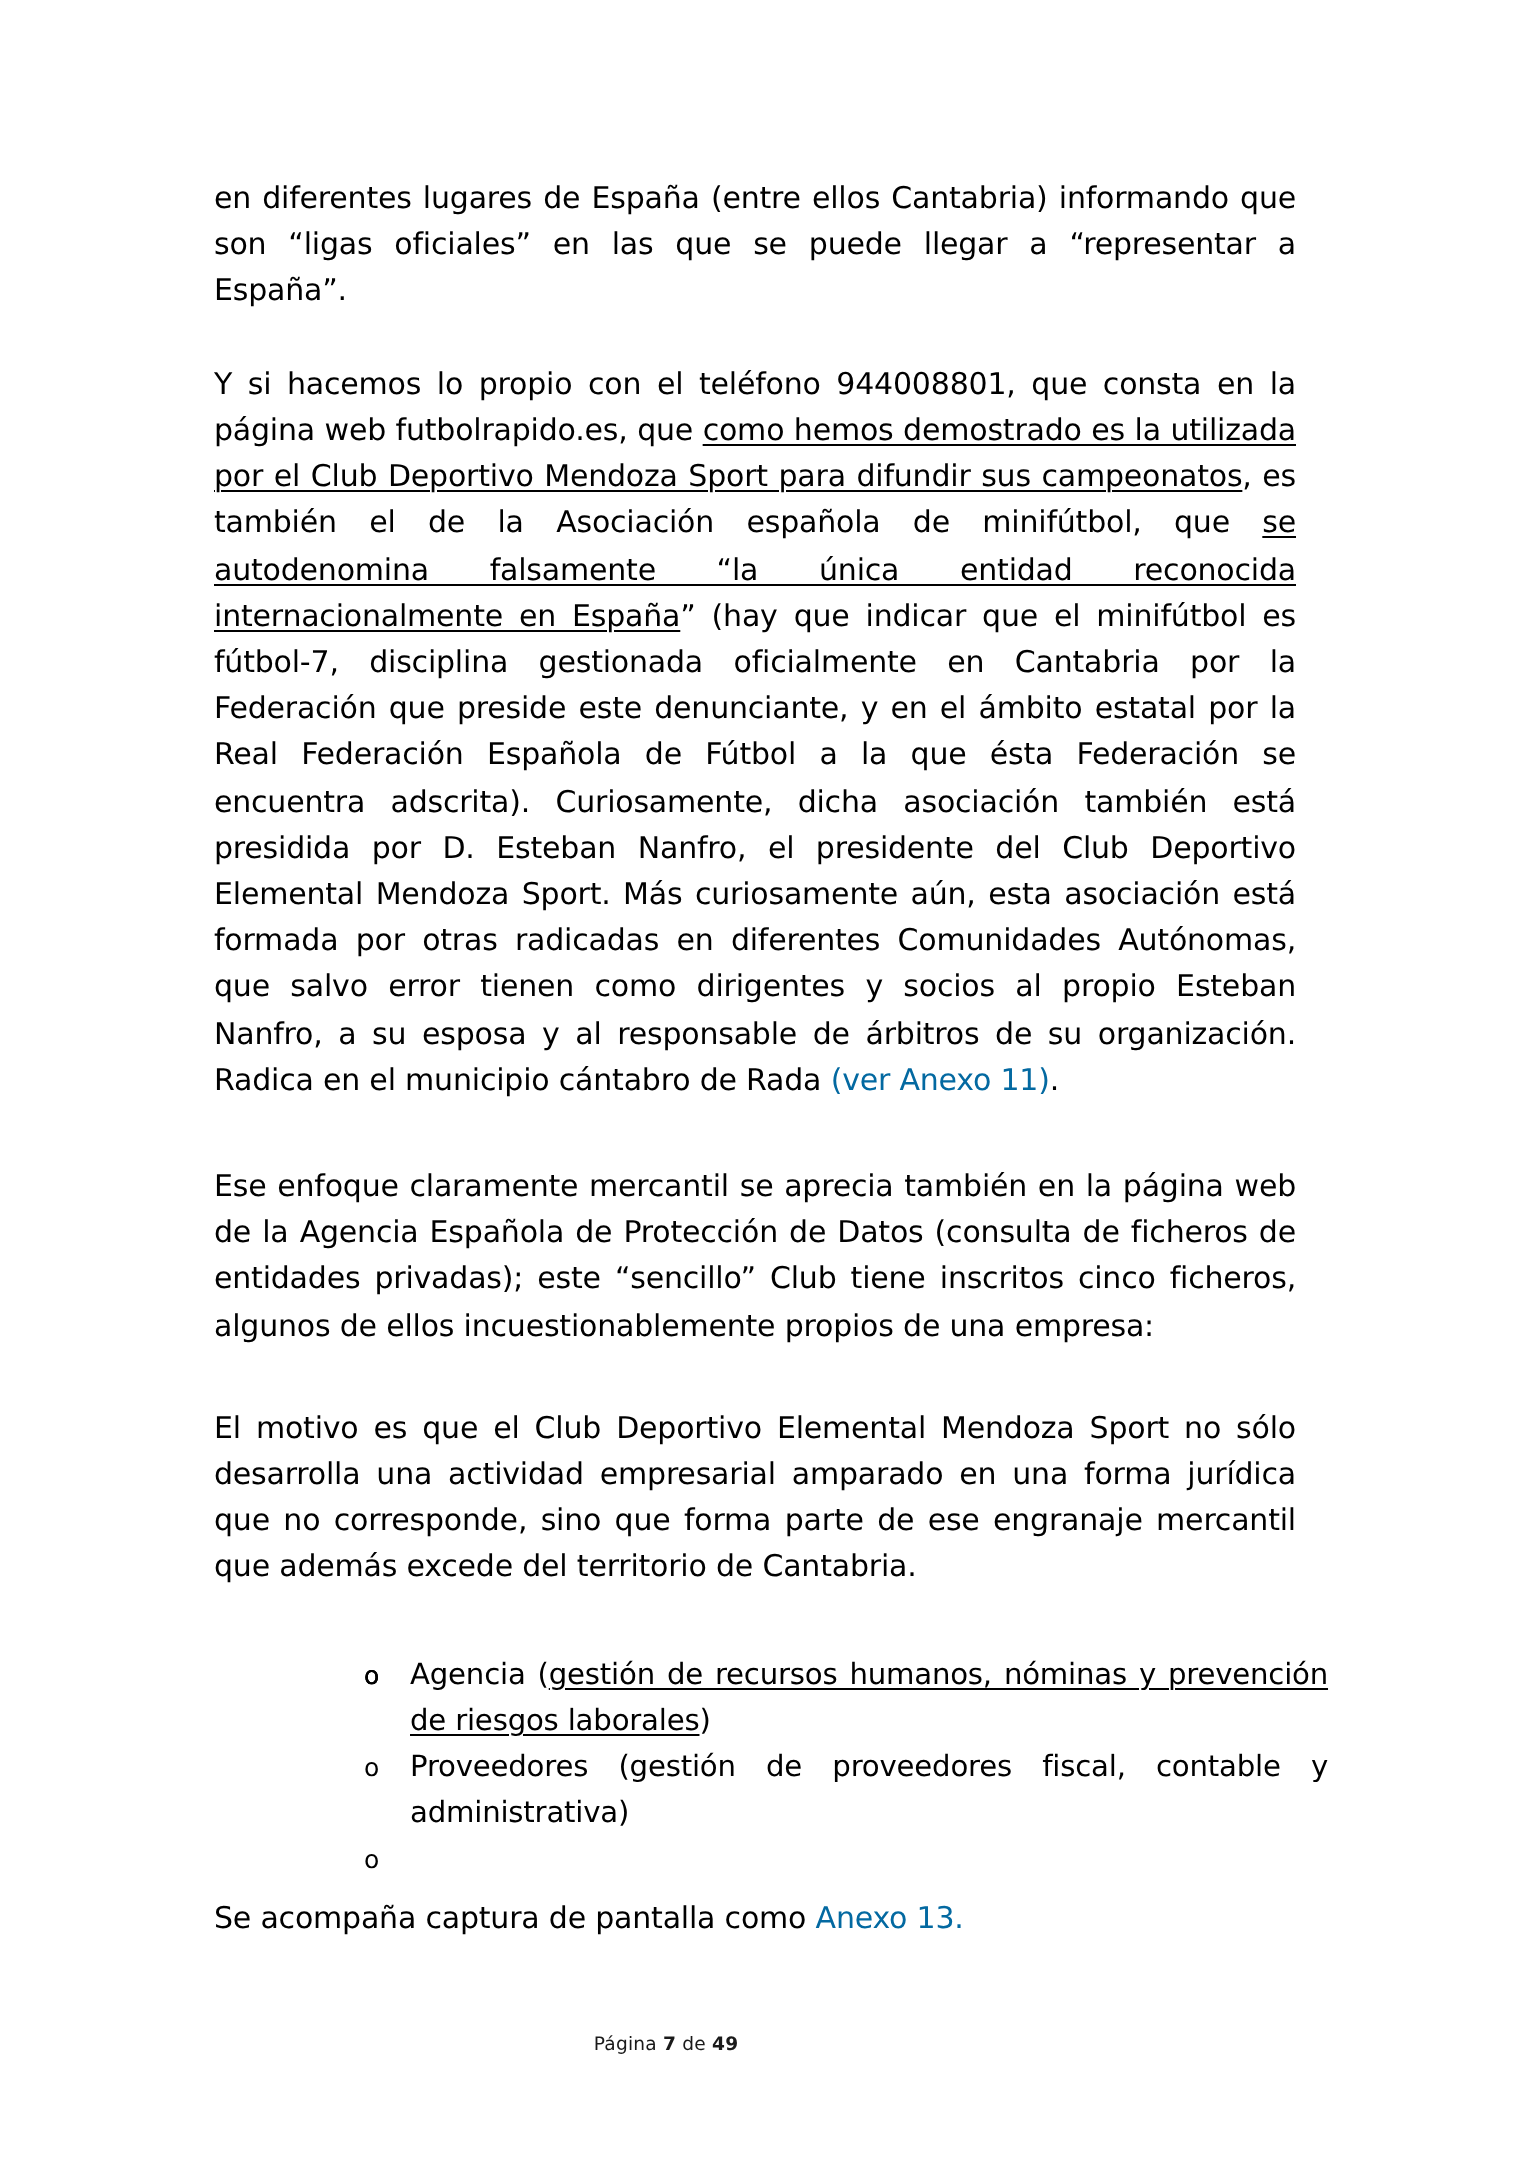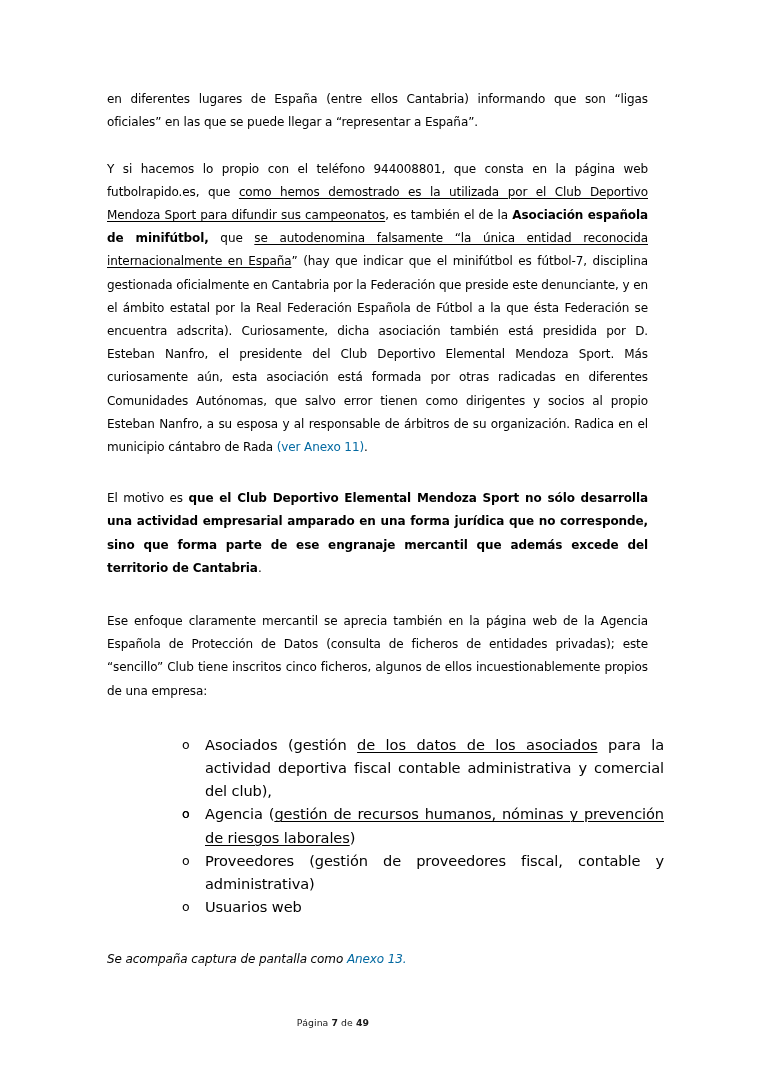--- a/index.html
+++ b/index.html
@@ -28,7 +28,7 @@
   }
   p.para {
     margin: 0 16px 0 0;
-    font-size: 12px;
+    font-size: 15px;
     line-height: 23.2px;
     color: #000000;
     text-align: justify;

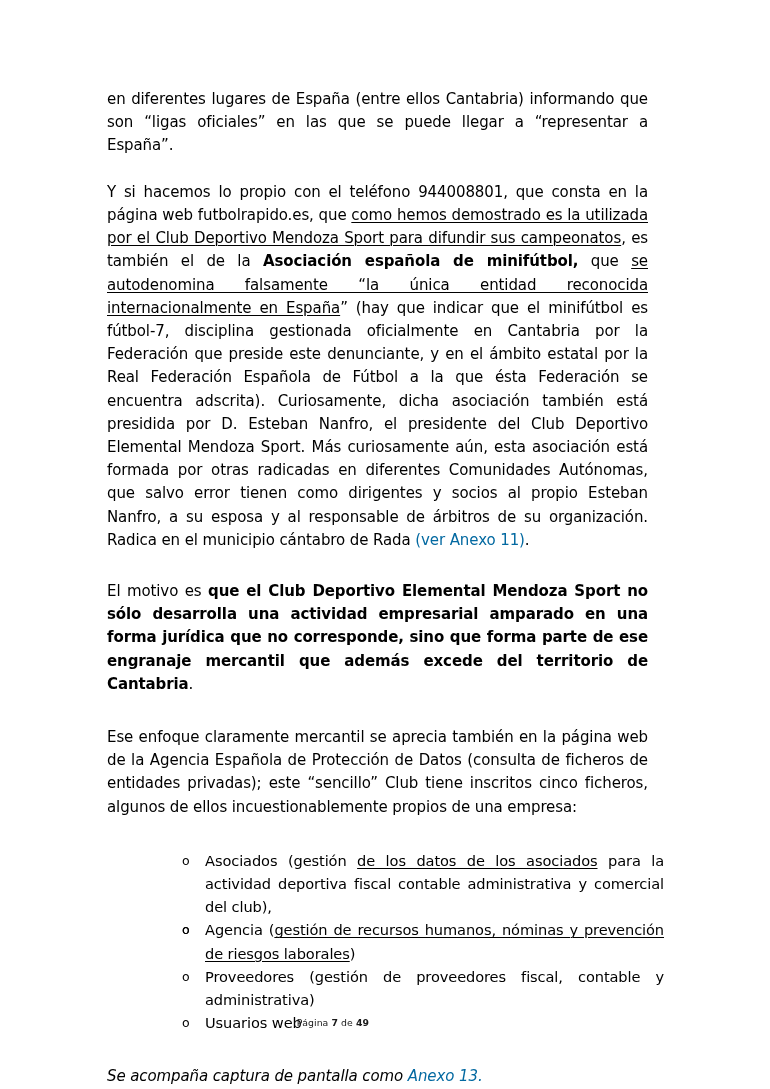--- a/index.html
+++ b/index.html
@@ -46,7 +46,7 @@
     margin-top: 30px !important;
   }
   b, .bold {
-    font-weight: bold;
+    font-weight: normal;
   }
   .u {
     text-decoration: underline;

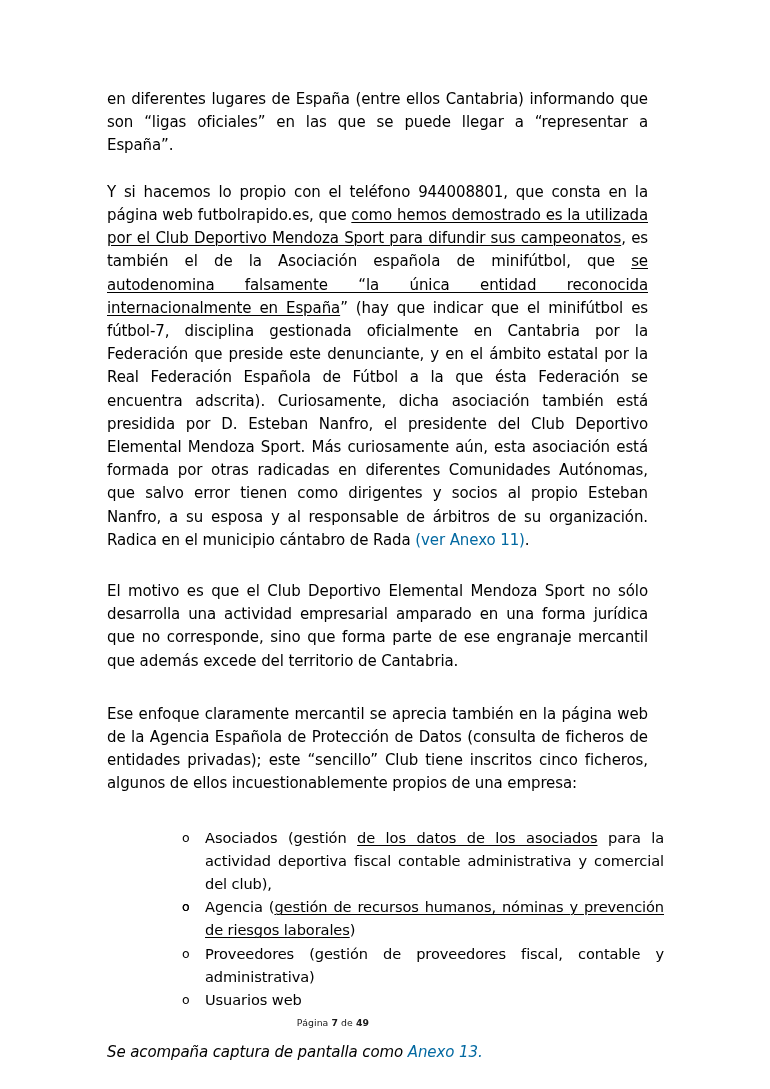--- a/index.html
+++ b/index.html
@@ -115,9 +115,9 @@
 
     <p class="para"><span>Y si hacemos lo propio con el teléfono 944008801, que consta en la página web futbolrapido.es, que </span><span class="u">como hemos demostrado es la utilizada por el Club Deportivo Mendoza Sport para difundir sus campeonatos</span><span>, es también el de la </span><span class="bold">Asociación española de minifútbol,</span><span> que </span><span class="u">se autodenomina falsamente “la única entidad reconocida internacionalmente en España</span><span>” (hay que indicar que el minifútbol es fútbol-7, disciplina gestionada oficialmente en Cantabria por la Federación que preside este denunciante, y en el ámbito estatal por la Real Federación Española de Fútbol a la que ésta Federación se encuentra adscrita). Curiosamente, dicha asociación también está presidida por D. Esteban Nanfro, el presidente del Club Deportivo Elemental Mendoza Sport. Más curiosamente aún, esta asociación está formada por otras radicadas en diferentes Comunidades Autónomas, que salvo error tienen como dirigentes y socios al propio Esteban Nanfro, a su esposa y al responsable de árbitros de su organización. Radica en el municipio cántabro de Rada </span><span class="red">(ver Anexo 11)</span><span>.</span></p>
 
+    <p class="para gap-xl"><span>Ese enfoque claramente mercantil se aprecia también en la página web de la Agencia Española de Protección de Datos (consulta de ficheros de entidades privadas); este “sencillo” Club tiene inscritos cinco ficheros, algunos de ellos incuestionablemente propios de una empresa:</span></p>
+
     <p class="para gap-lg"><span>El motivo es </span><span class="bold">que el Club Deportivo Elemental Mendoza Sport no sólo desarrolla una actividad empresarial amparado en una forma jurídica que no corresponde, sino que forma parte de ese engranaje mercantil que además excede del territorio de Cantabria</span><span>.</span></p>
-
-    <p class="para gap-xl"><span>Ese enfoque claramente mercantil se aprecia también en la página web de la Agencia Española de Protección de Datos (consulta de ficheros de entidades privadas); este “sencillo” Club tiene inscritos cinco ficheros, algunos de ellos incuestionablemente propios de una empresa:</span></p>
 
     <ul class="filelist">
       <li>

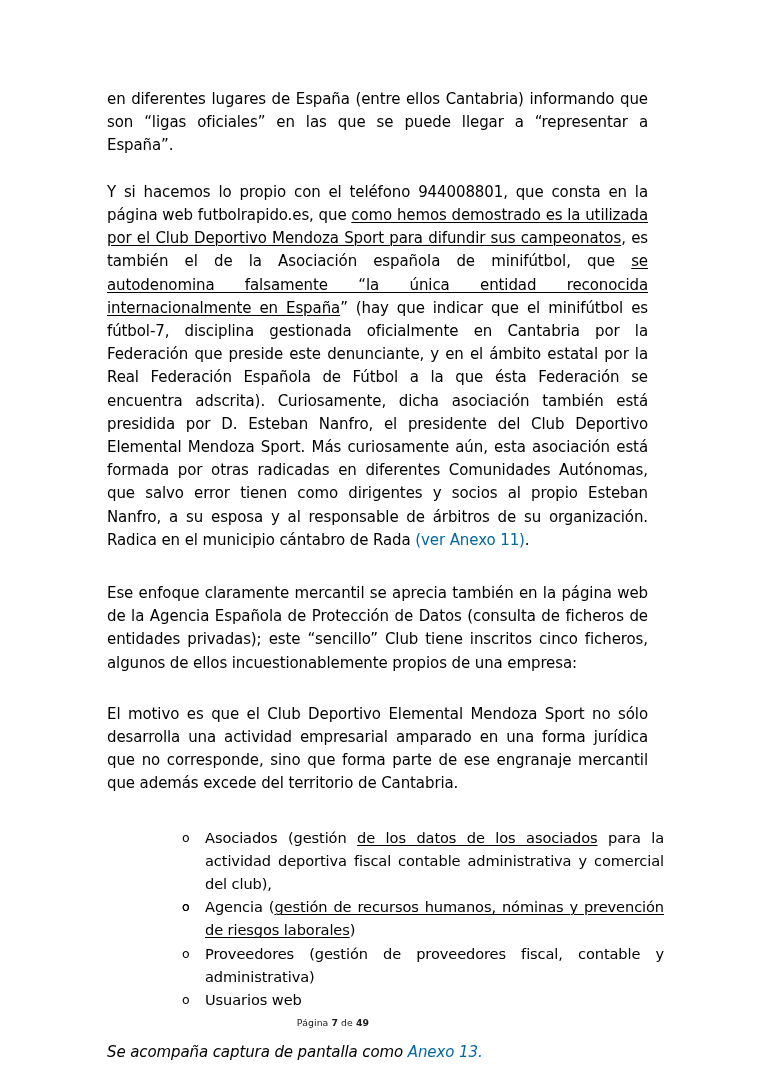--- a/index.html
+++ b/index.html
@@ -122,7 +122,6 @@
     <ul class="filelist">
       <li>
         <span class="marker">o</span>
-        <span class="li-text"><span>Asociados (gestión </span><span class="u">de los datos de los asociados</span><span> para la actividad deportiva fiscal contable administrativa y comercial del club),</span></span>
       </li>
       <li>
         <span class="marker">o</span>

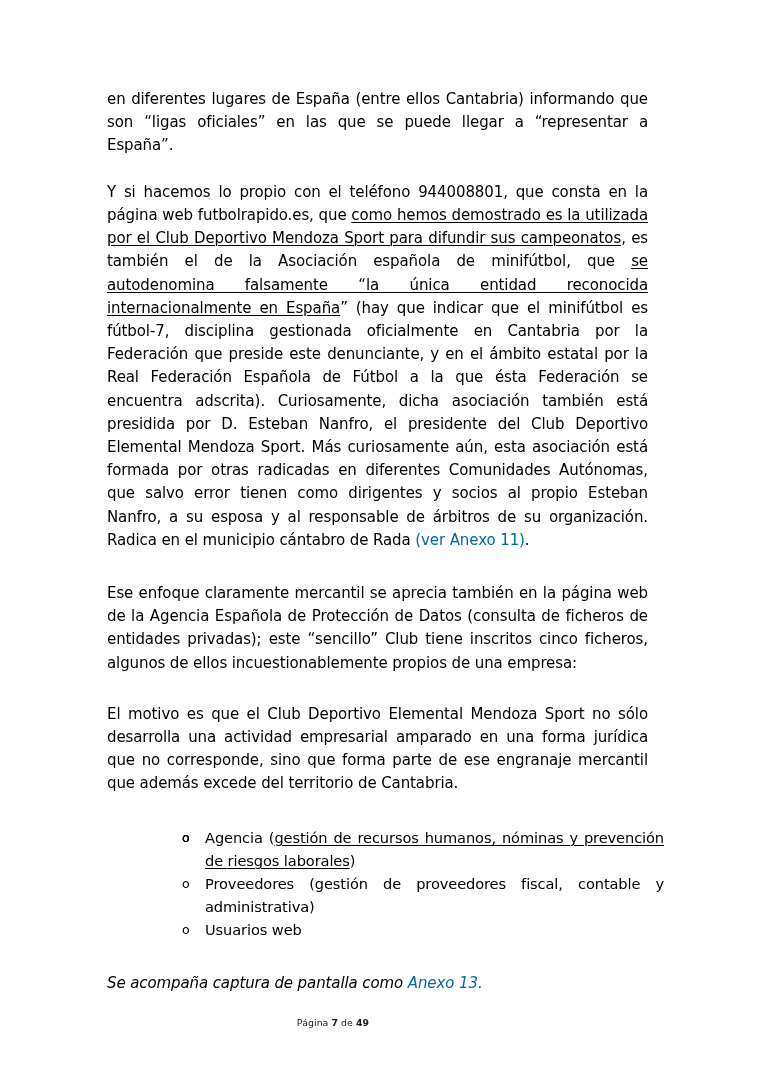--- a/index.html
+++ b/index.html
@@ -136,7 +136,6 @@
       </li>
       <li>
         <span class="marker">o</span>
-        <span class="li-text"><span>Usuarios web</span><span class="u"></span><span></span></span>
       </li>
     </ul>
 

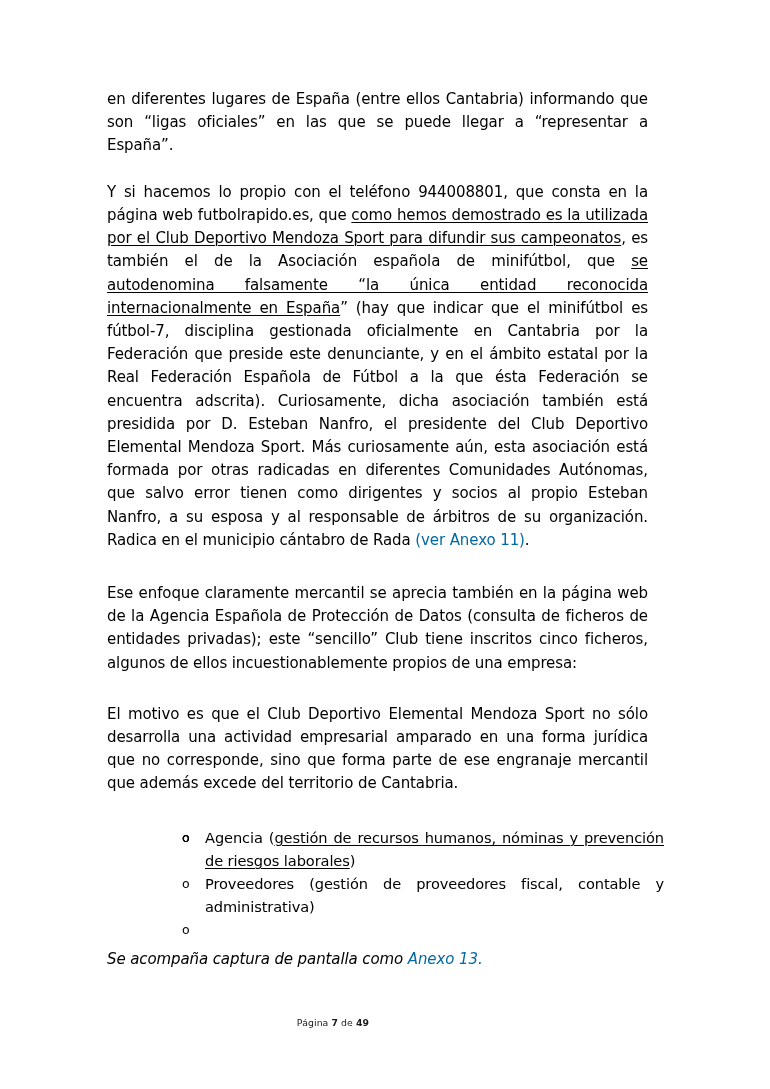--- a/index.html
+++ b/index.html
@@ -87,7 +87,6 @@
   }
   .trailing {
     margin-top: 30px !important;
-    font-style: italic;
   }
   .footer {
     position: absolute;

